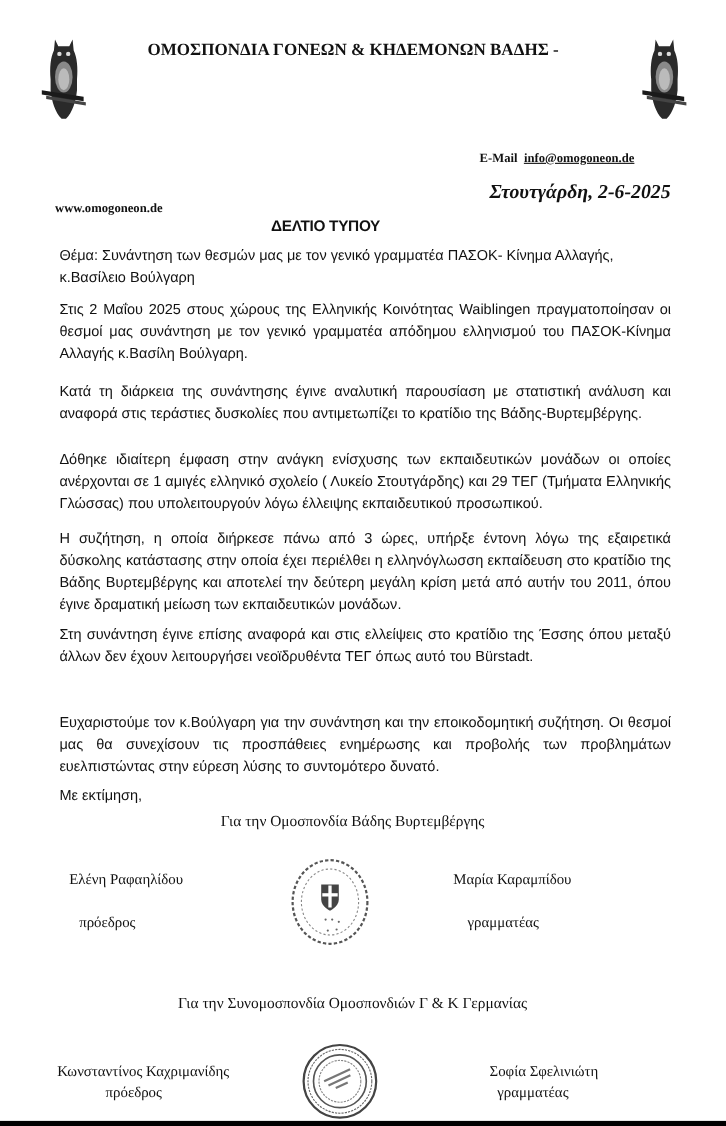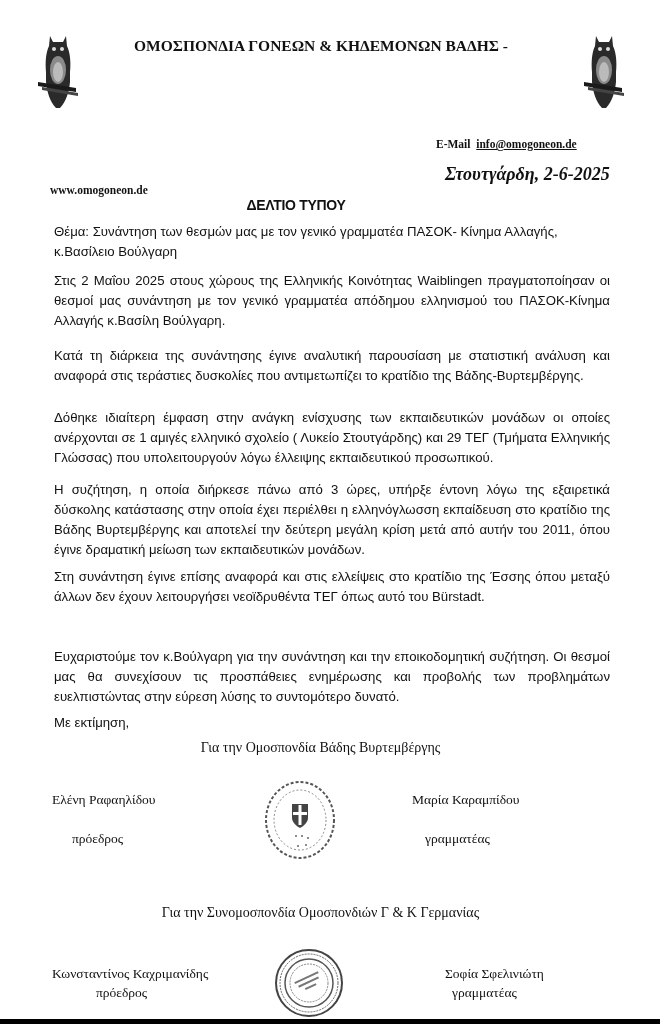--- a/index.html
+++ b/index.html
@@ -38,7 +38,7 @@
   .sig-head2 { top: 905px; }
 
   .sig { position: absolute; font-size: 13.5px; }
-  .name1 { left: 52px; top: 792px; }
+  .name1 { left: 63px; top: 792px; }
   .role1 { left: 72px; top: 831px; }
   .name2 { left: 412px; top: 792px; }
   .role2 { left: 425px; top: 831px; }

